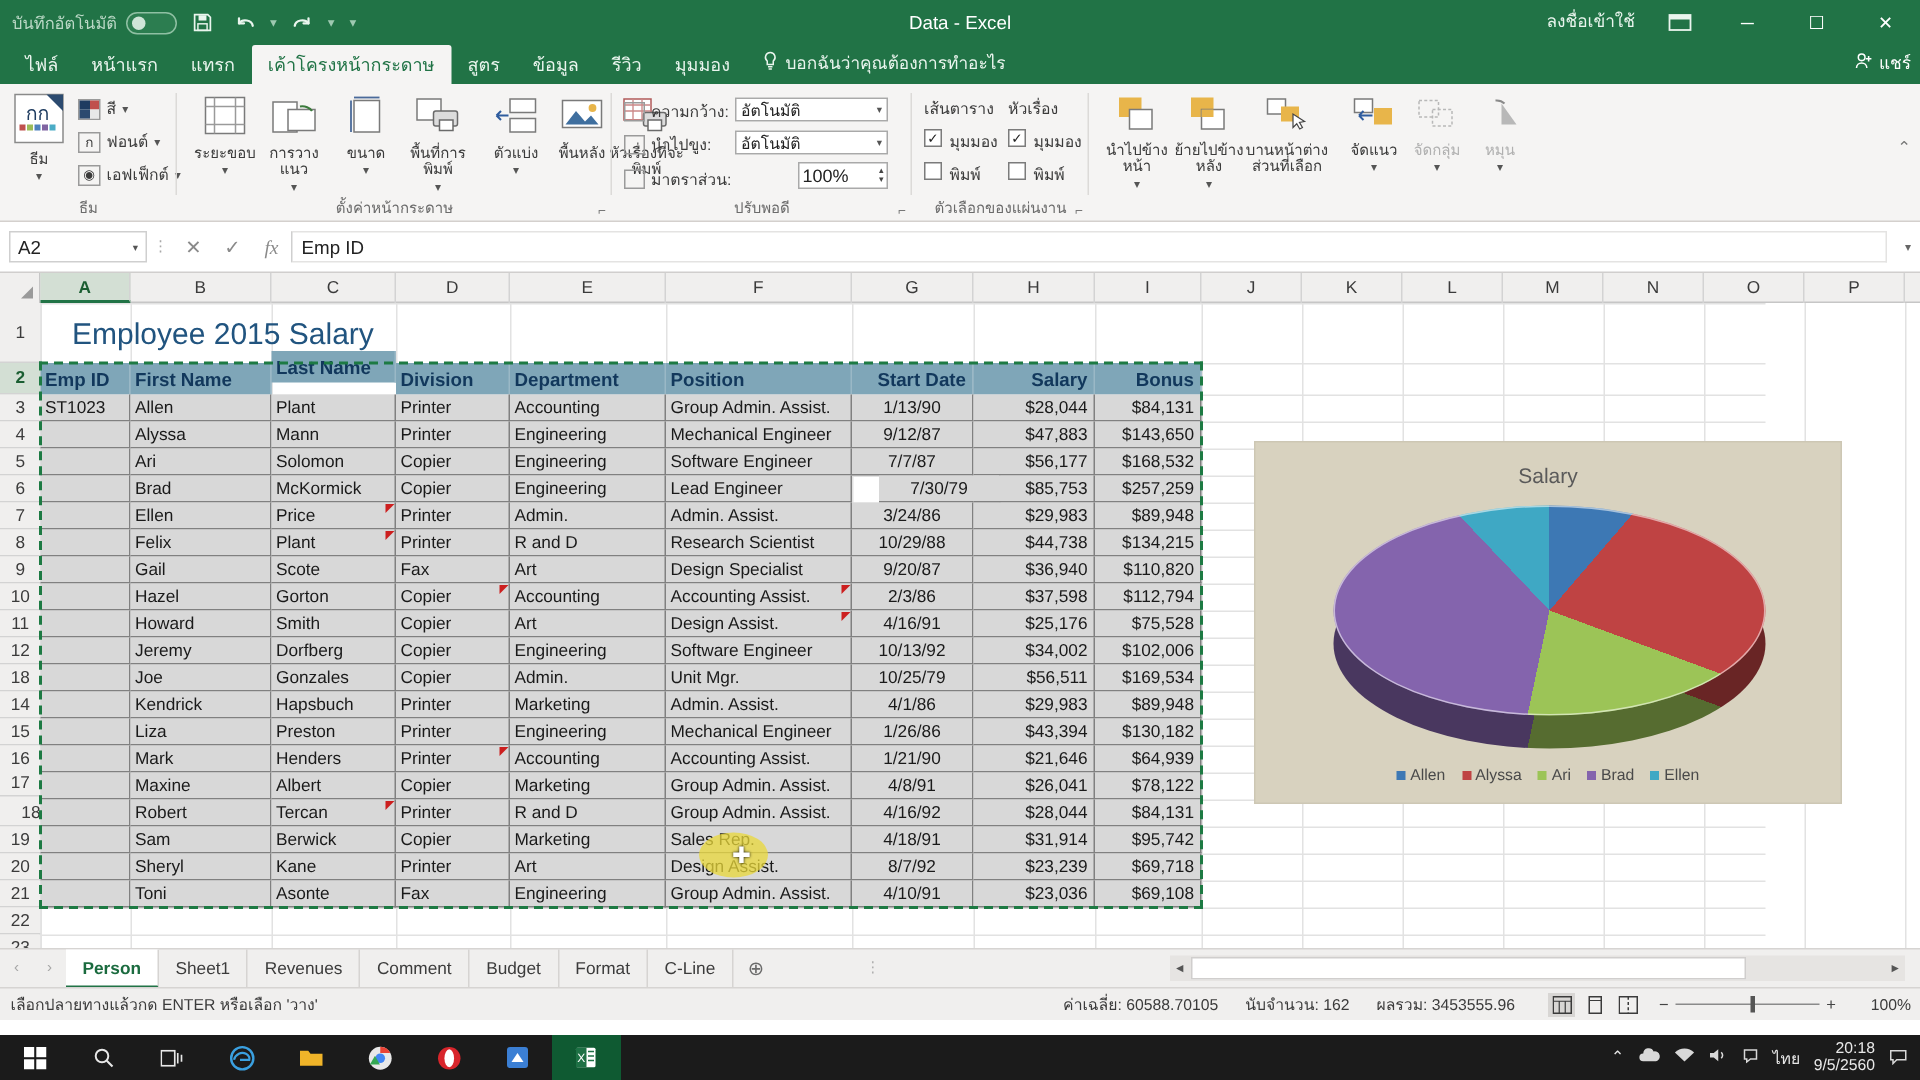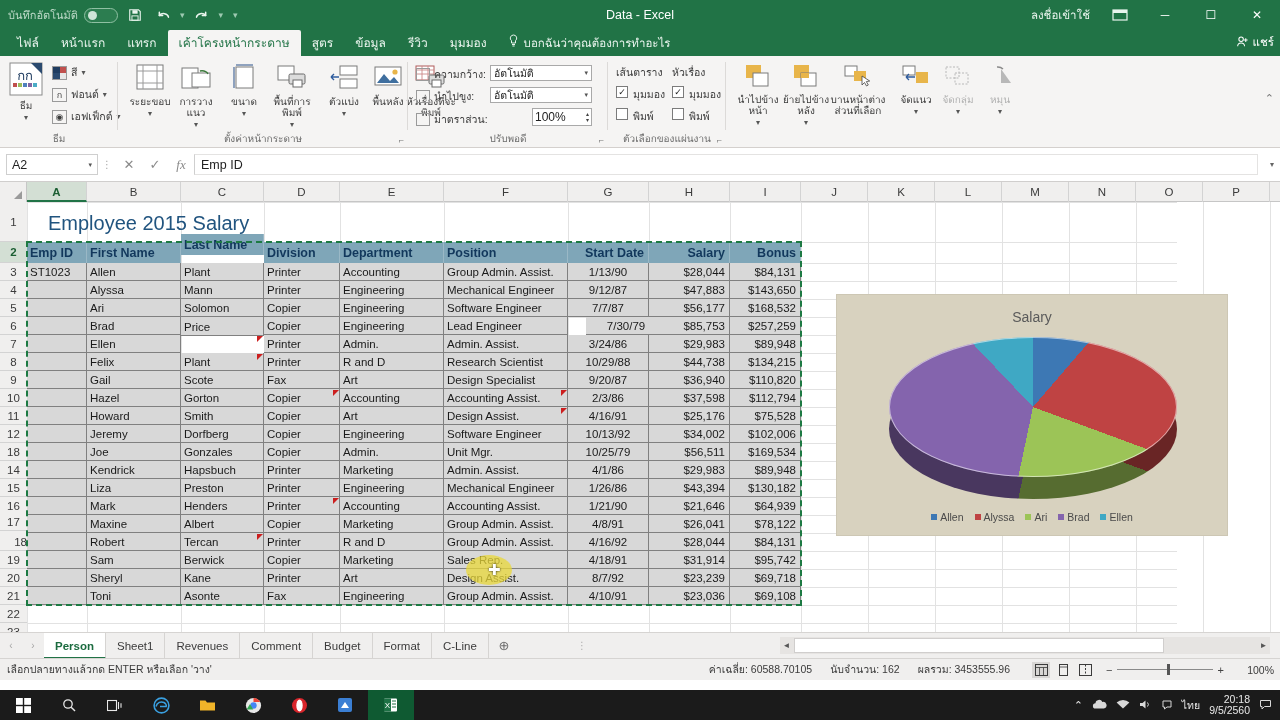--- a/index.html
+++ b/index.html
@@ -681,7 +681,7 @@
         <div class="dcell r" style="left:703px;top:115px;width:71px;height:18px;">$257,259</div>
         <div class="dcell l" style="left:0px;top:133px;width:60px;height:18px;"></div>
         <div class="dcell l" style="left:60px;top:133px;width:94px;height:18px;">Ellen</div>
-        <div class="dcell l" style="left:154px;top:116px;width:83px;height:18px;">Price</div>
+        <div class="dcell l" style="left:154px;top:133px;width:83px;height:18px;">Price</div>
         <div class="dcell l" style="left:237px;top:133px;width:76px;height:18px;">Printer</div>
         <div class="dcell l" style="left:313px;top:133px;width:104px;height:18px;">Admin.</div>
         <div class="dcell l" style="left:417px;top:133px;width:124px;height:18px;">Admin. Assist.</div>

